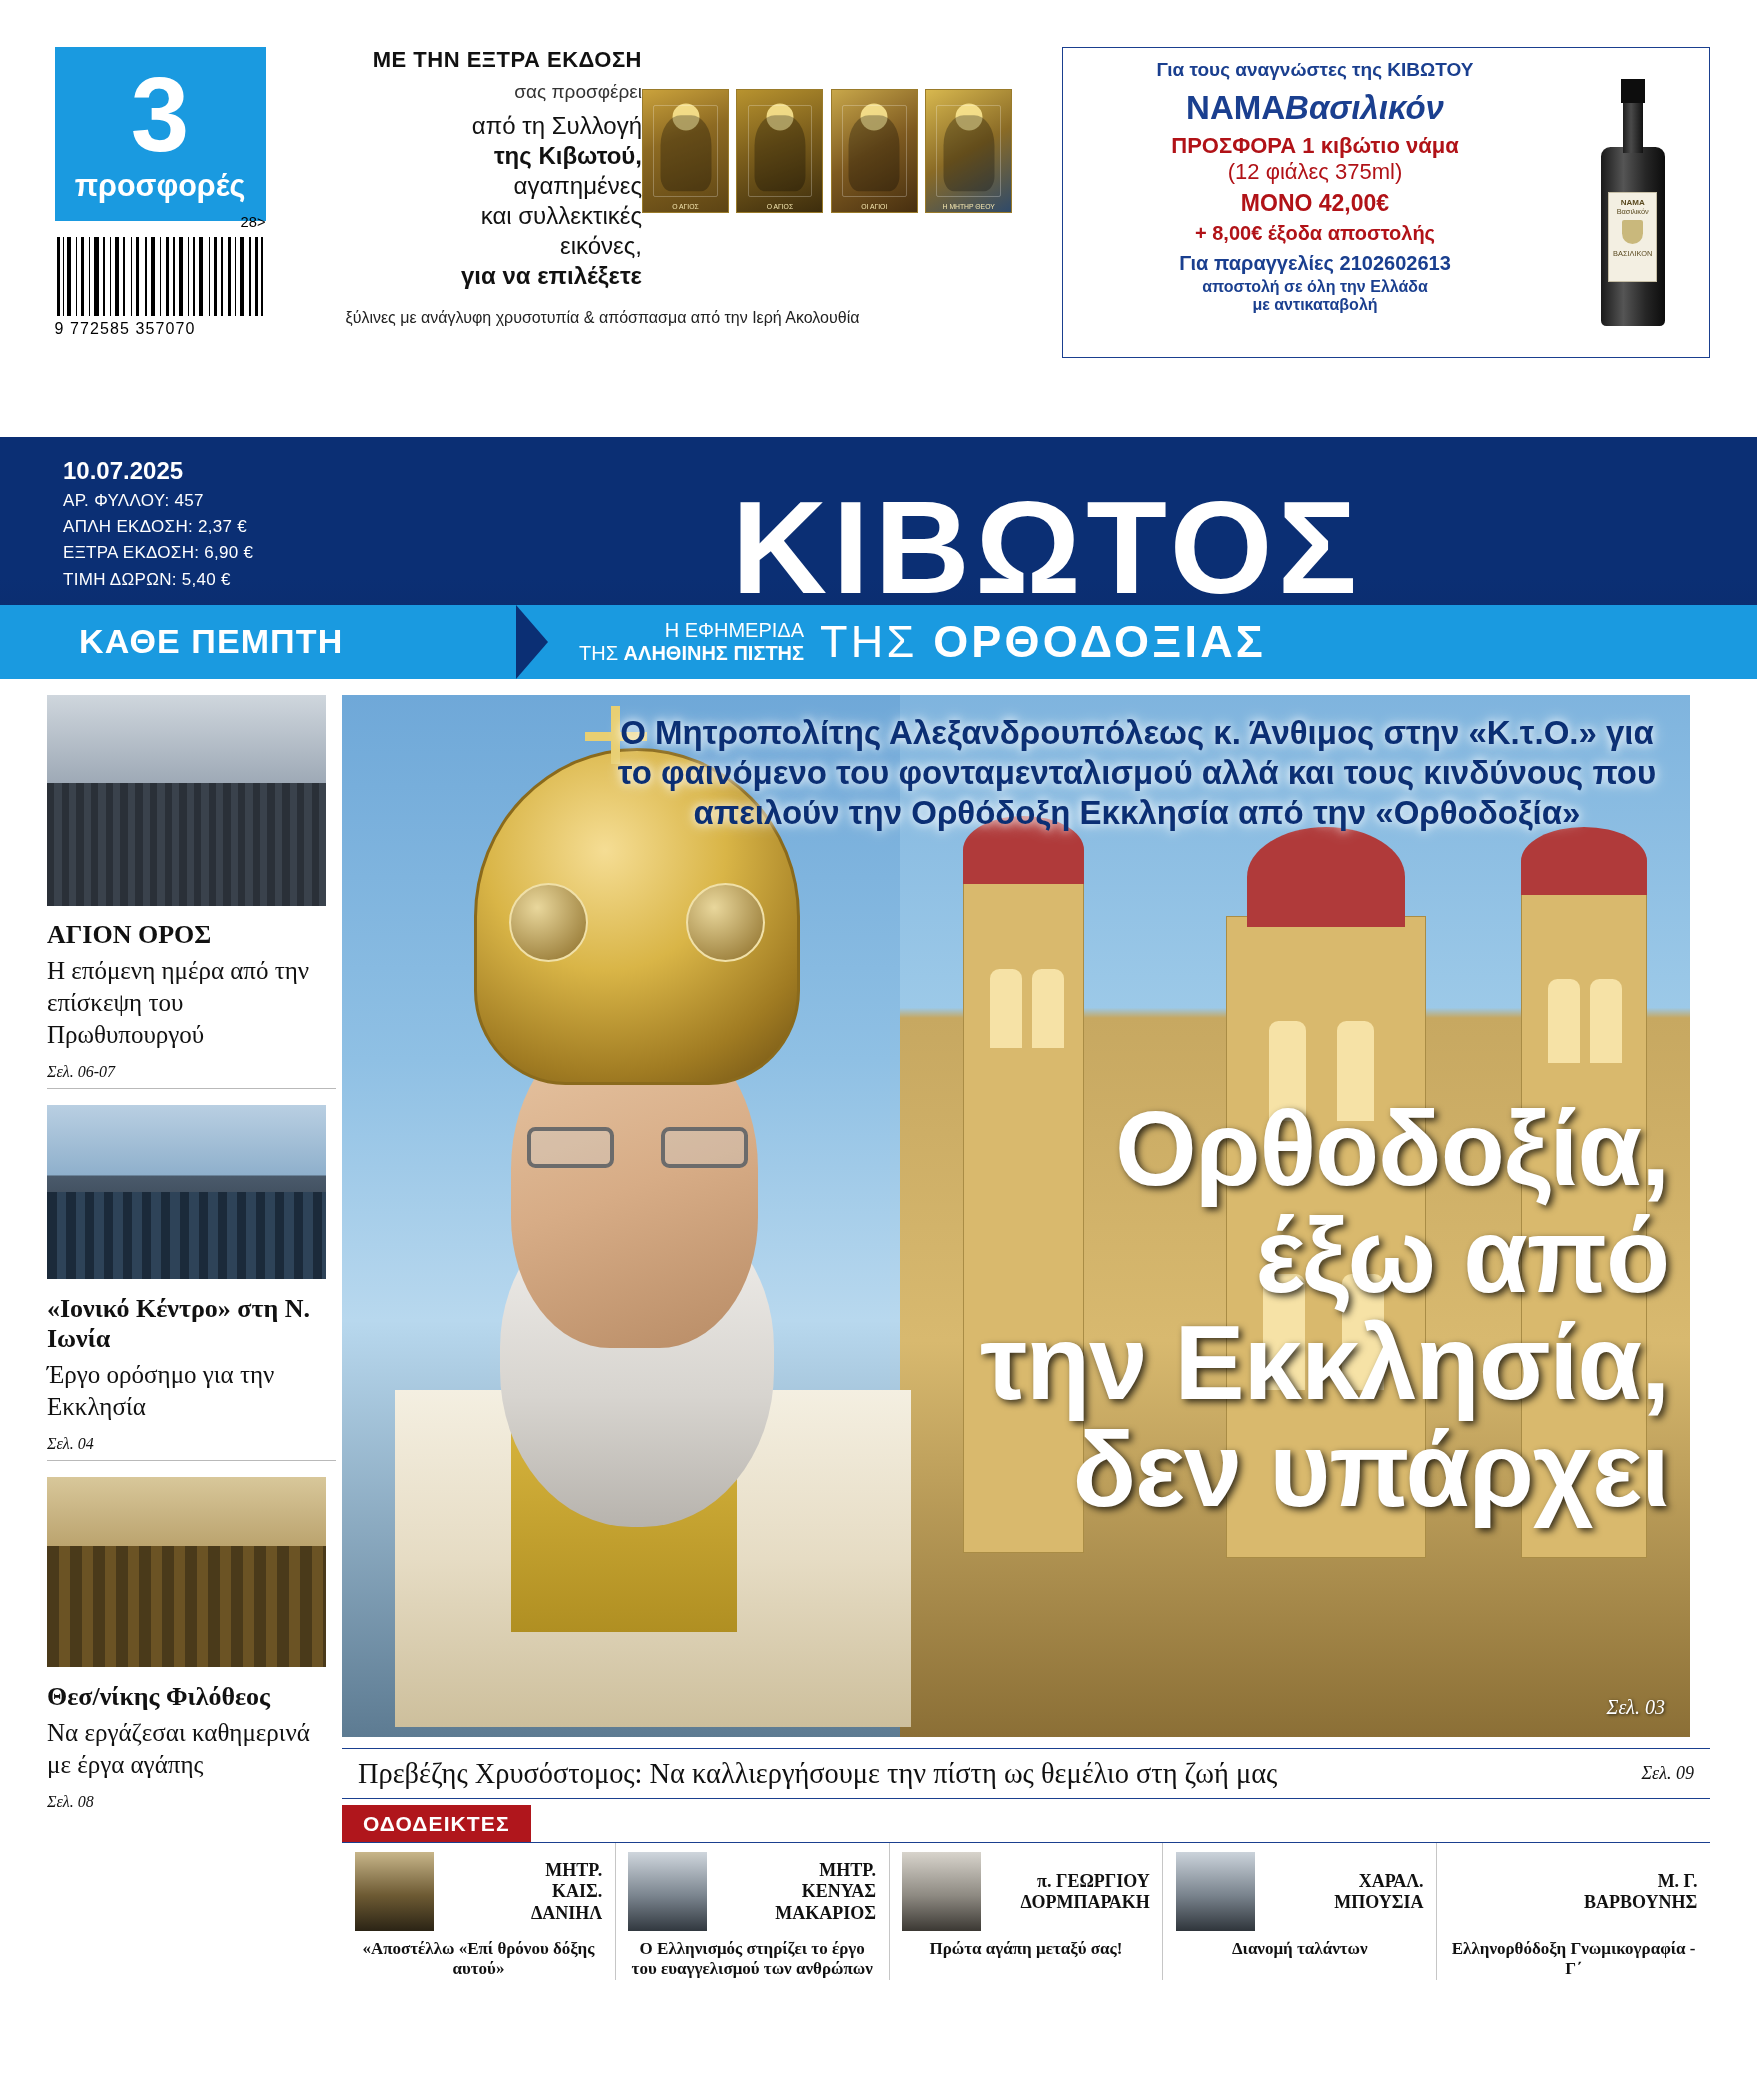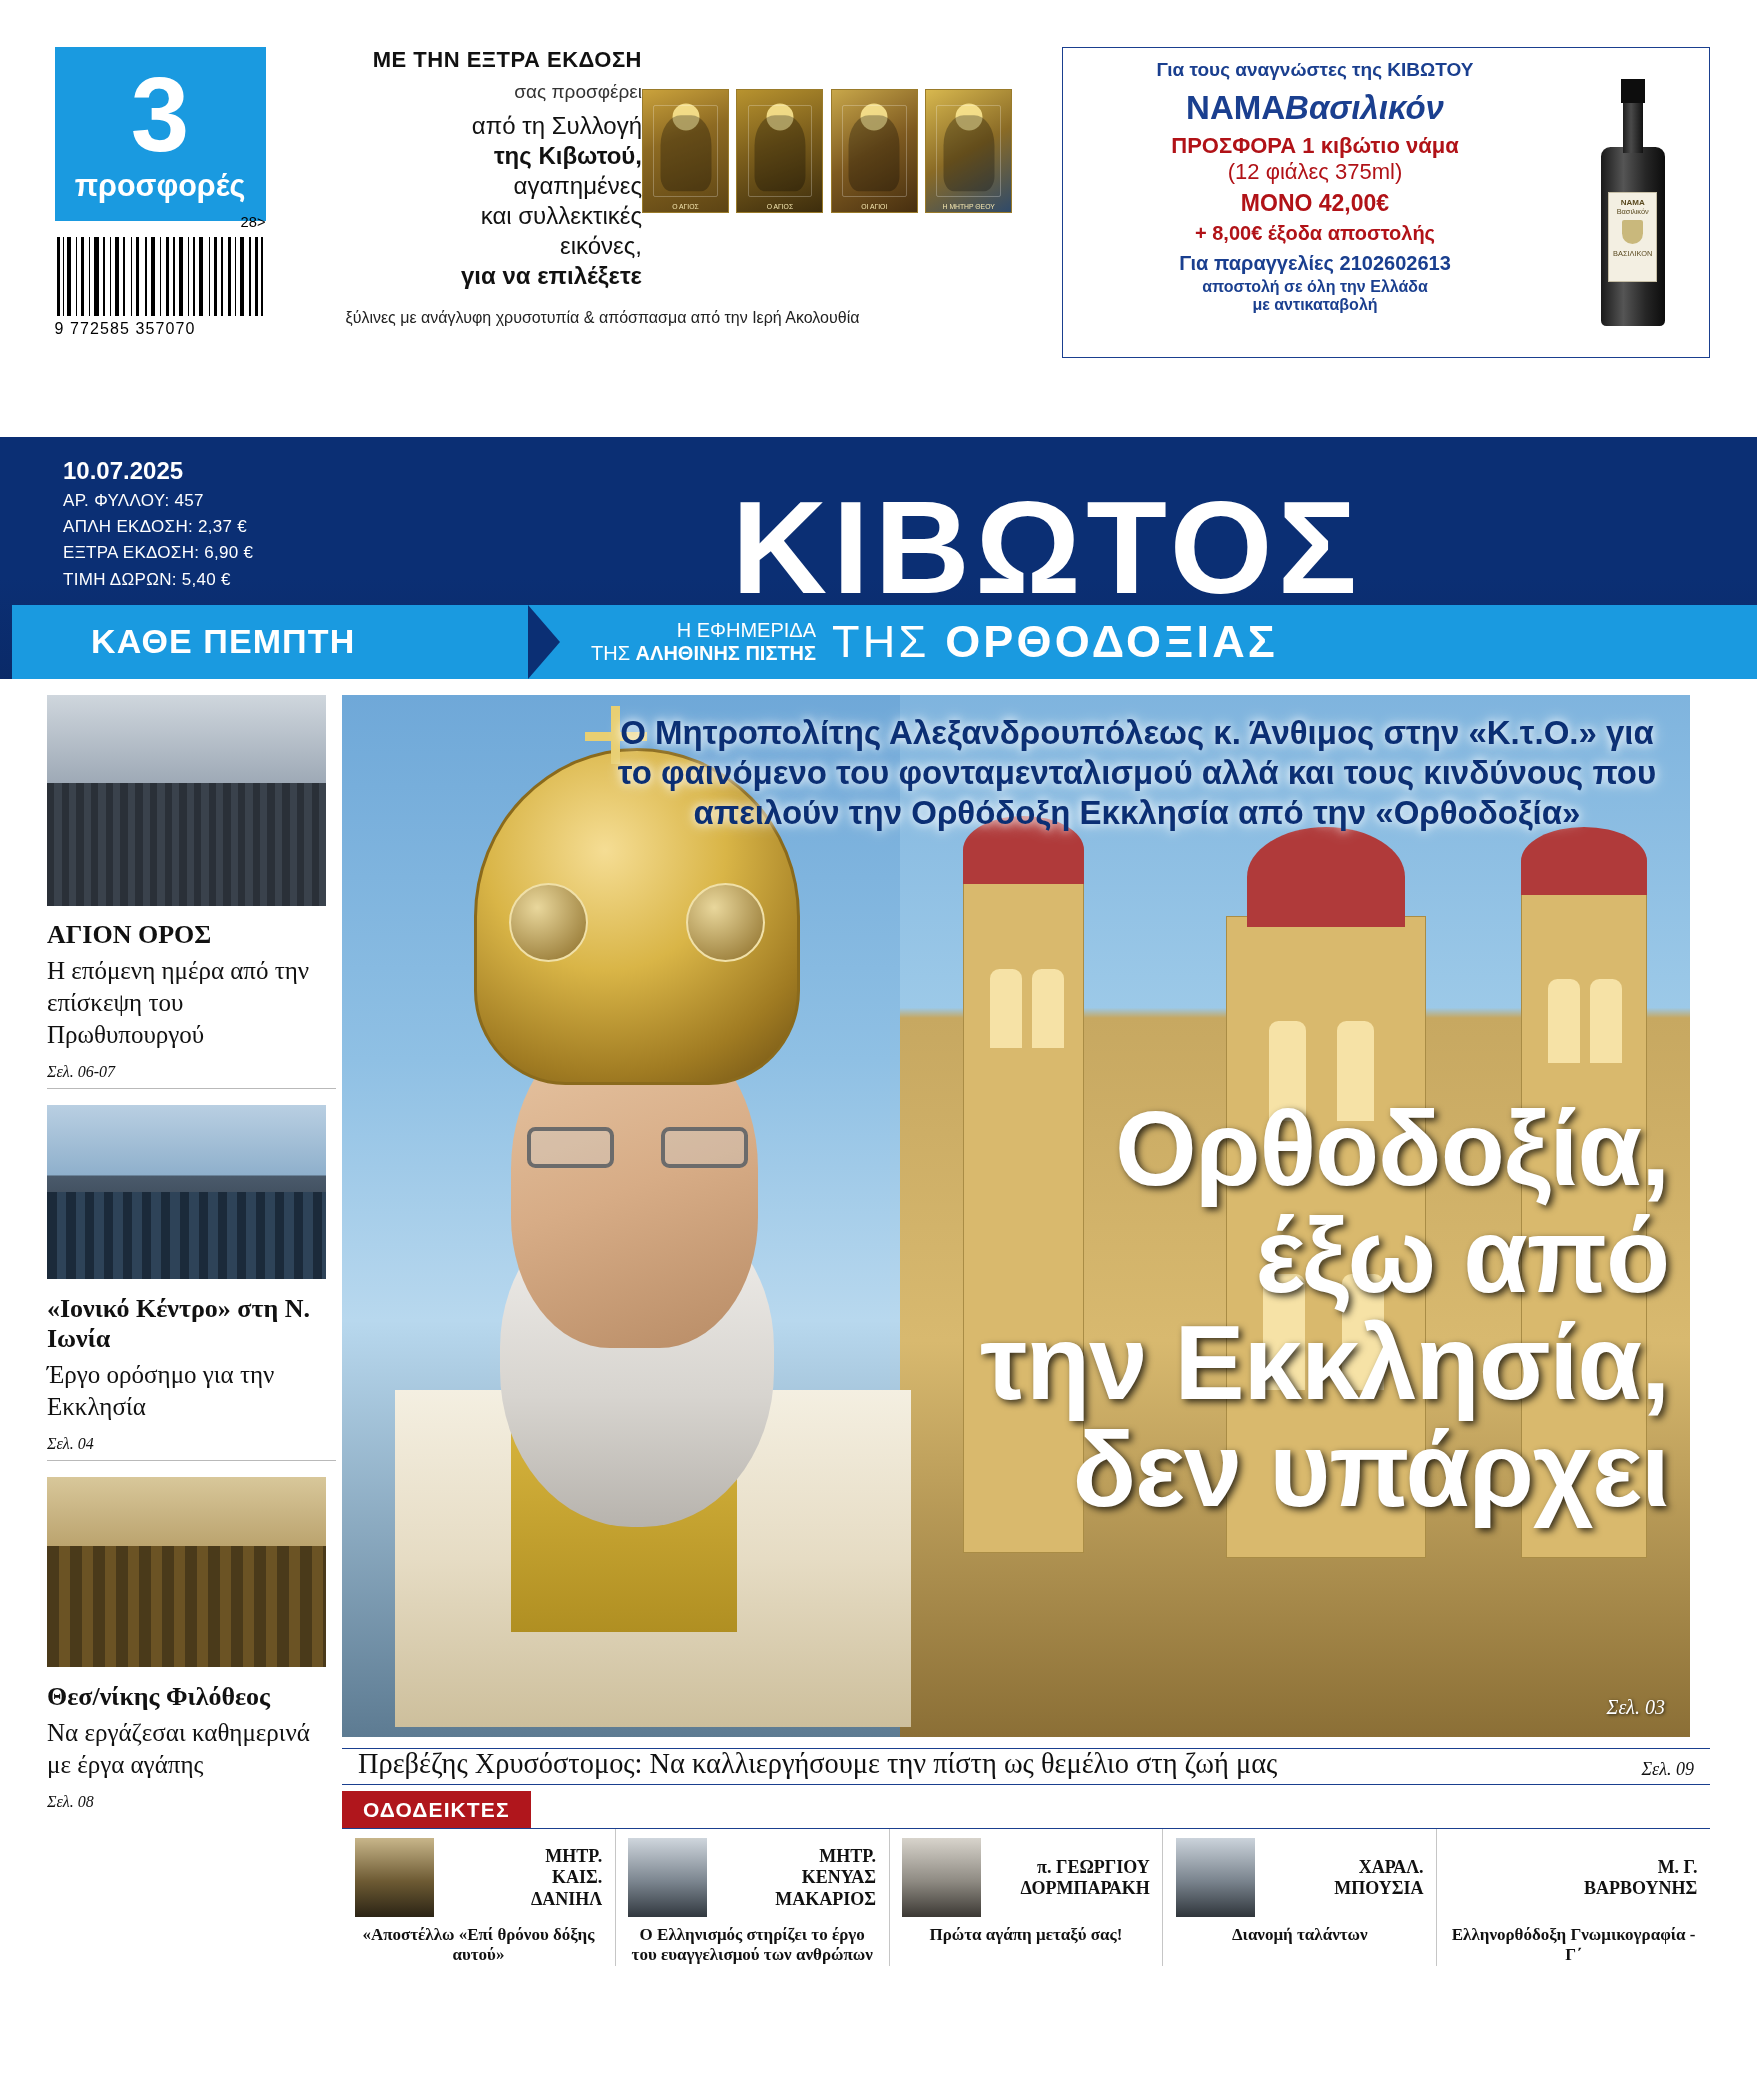--- a/index.html
+++ b/index.html
@@ -108,7 +108,7 @@
     padding-bottom: 21px;
   }
   .blue-bar {
-    position: absolute; left: 12px; right: 0; bottom: 0; height: 74px; background: #1a9ae0;
+    position: absolute; left: 0; right: 0; bottom: 0; height: 74px; background: #1a9ae0;
     display: flex; align-items: center;
   }
   .bb-left { width: 516px; color: #fff; font-size: 34px; font-weight: bold; padding-left: 79px; letter-spacing: 1.1px; }

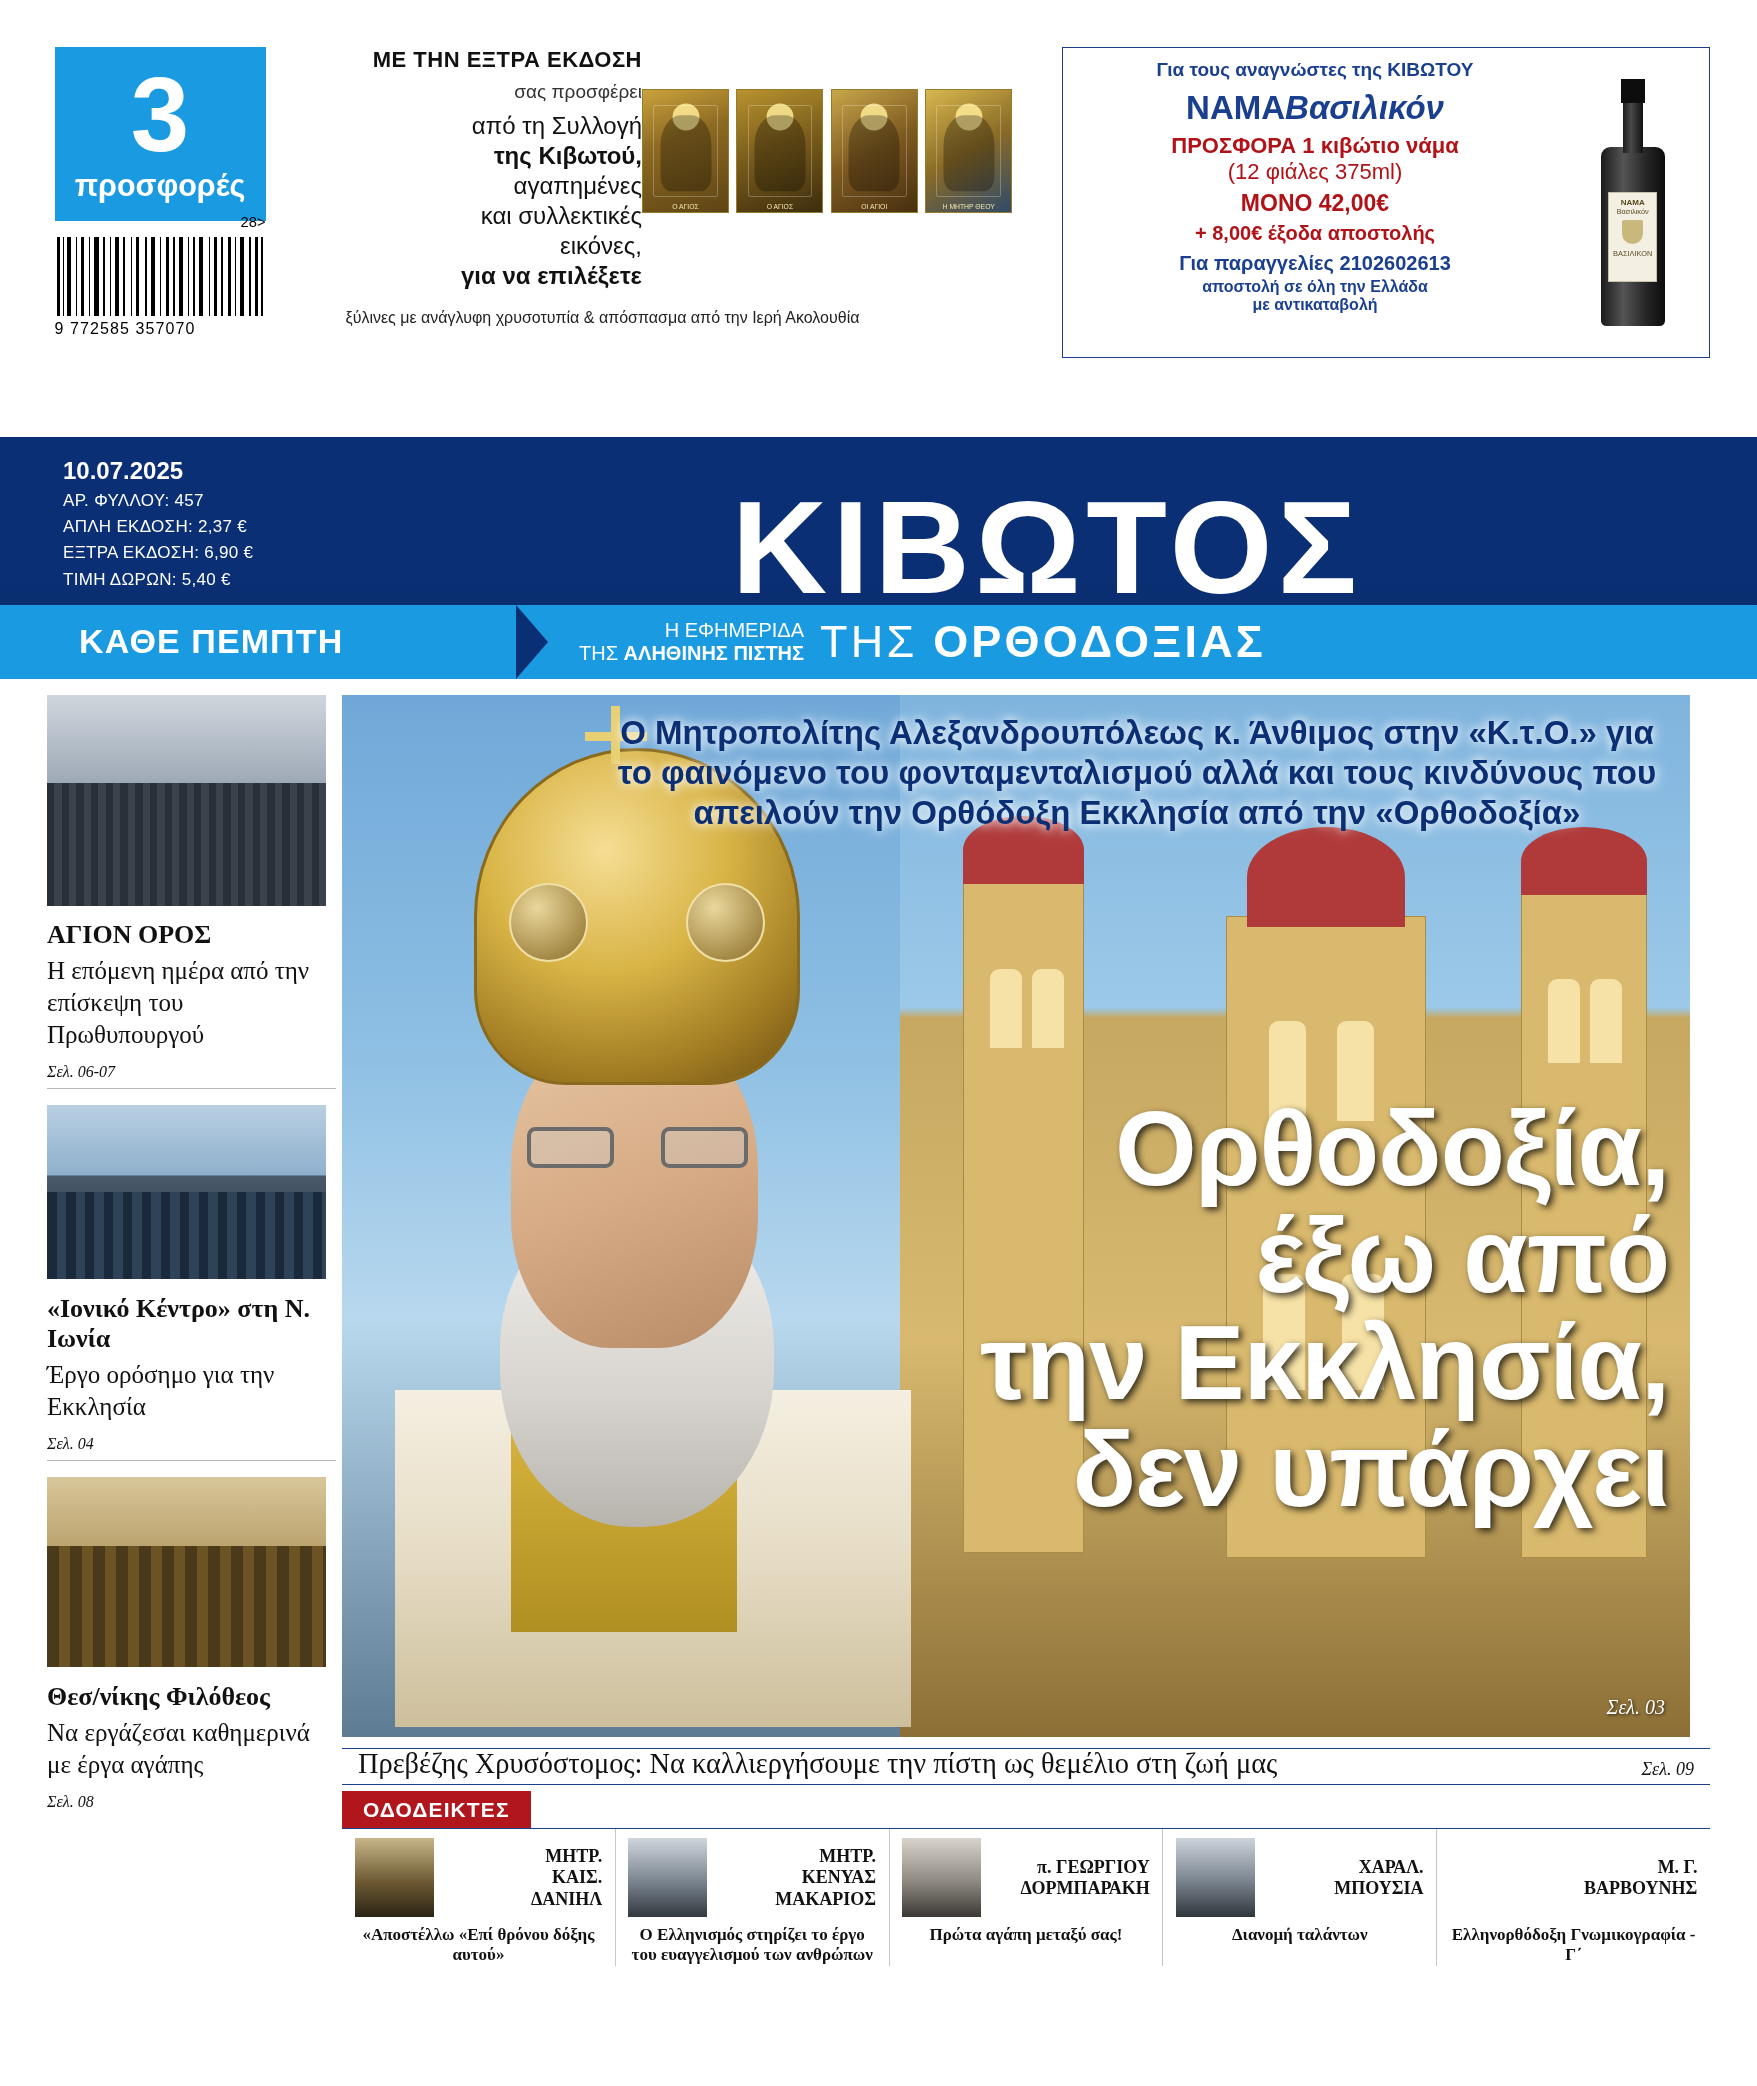--- a/index.html
+++ b/index.html
@@ -190,8 +190,8 @@
 
   .teaser {
     margin-top: 11.6px; border-top: 1.6px solid #1a3f8f; border-bottom: 1.6px solid #1a3f8f;
-    height: 37px; display: flex; align-items: flex-end; justify-content: space-between;
-    padding: 4px 16px; font-family: "Liberation Serif", serif;
+    height: 51px; display: flex; align-items: center; justify-content: space-between;
+    padding: 16px 16px; font-family: "Liberation Serif", serif;
   }
   .teaser-text { font-size: 28.4px; color: #111; }
   .teaser-page { font-size: 18px; font-style: italic; color: #111; }

